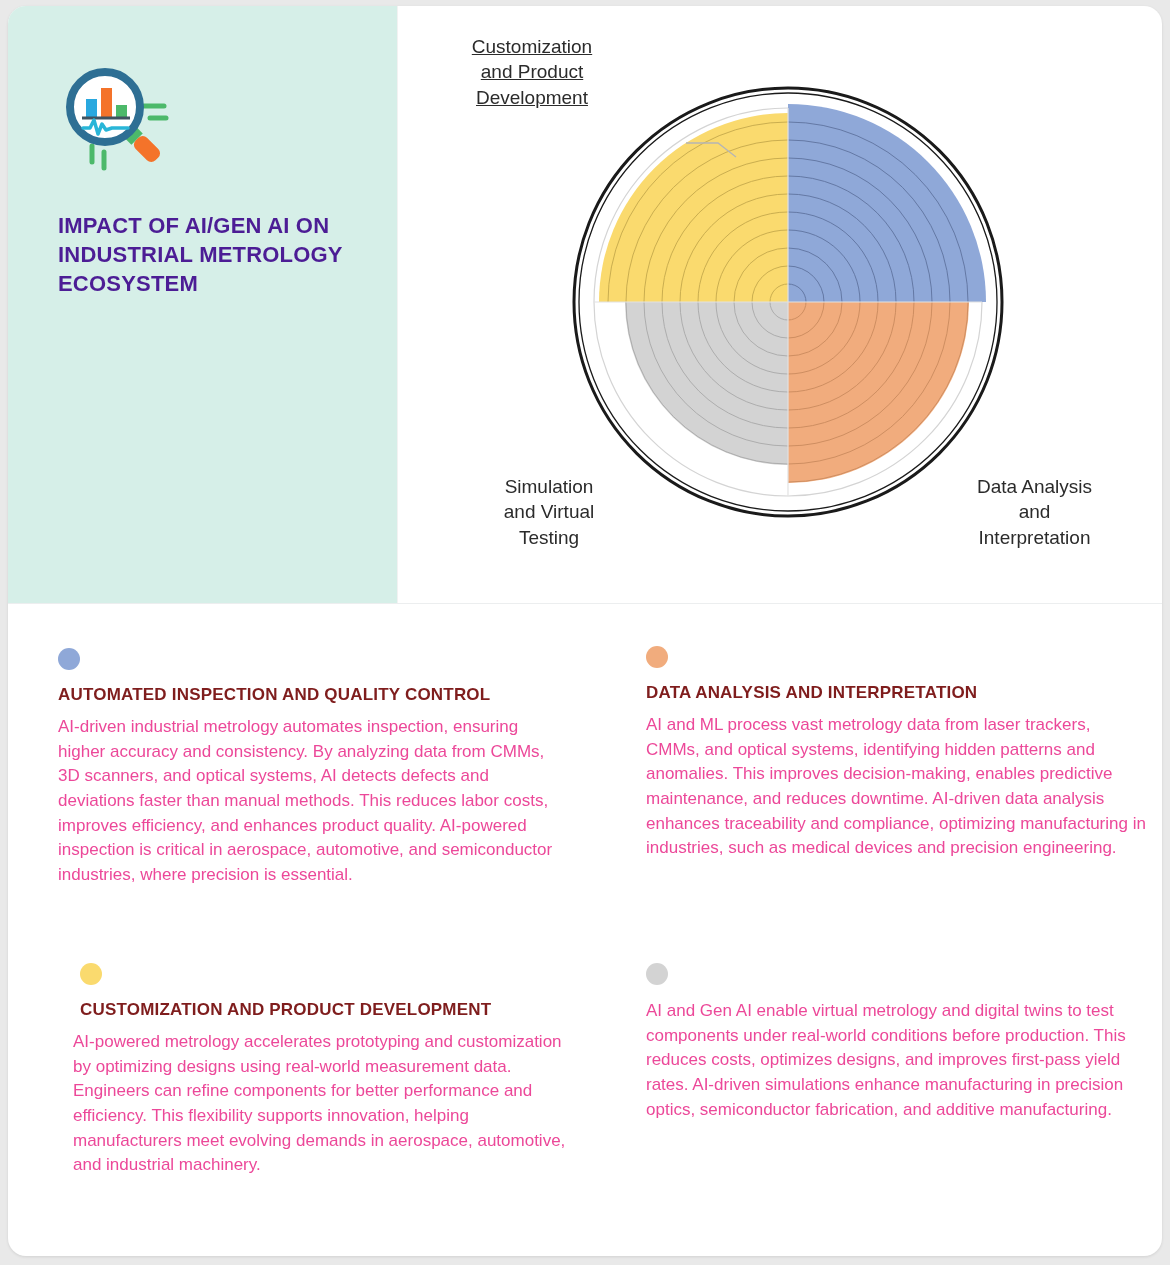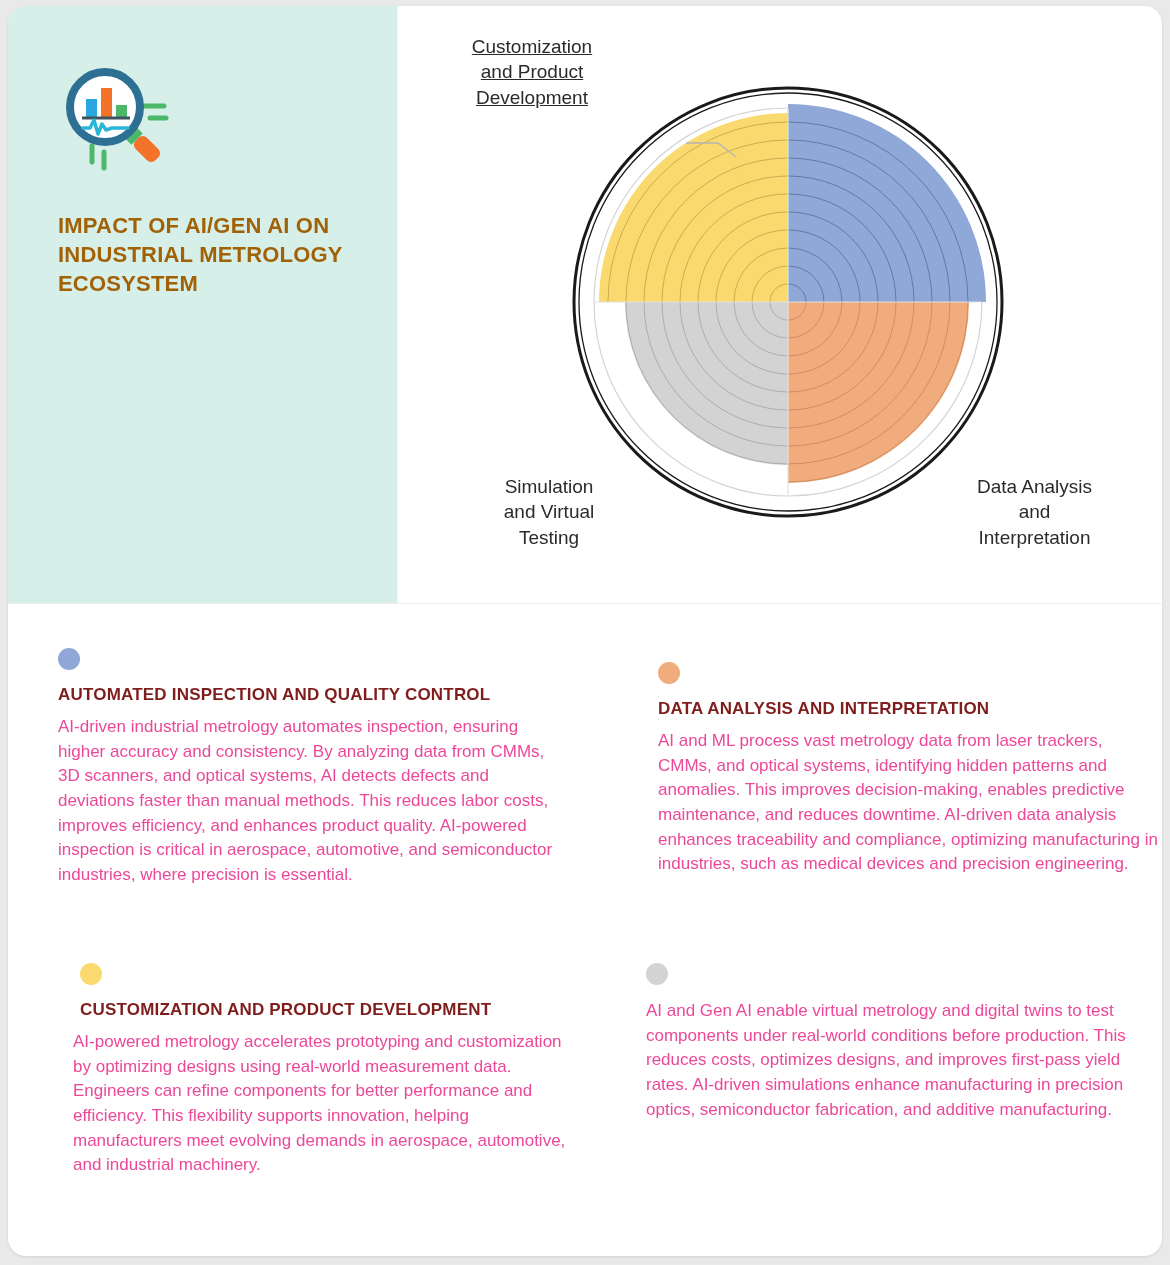--- a/index.html
+++ b/index.html
@@ -73,7 +73,7 @@
     font-size: 22px;
     font-weight: bold;
     line-height: 1.32;
-    color: #a16207;
+    color: #4c1d95;
     letter-spacing: 0.2px;
   }
 

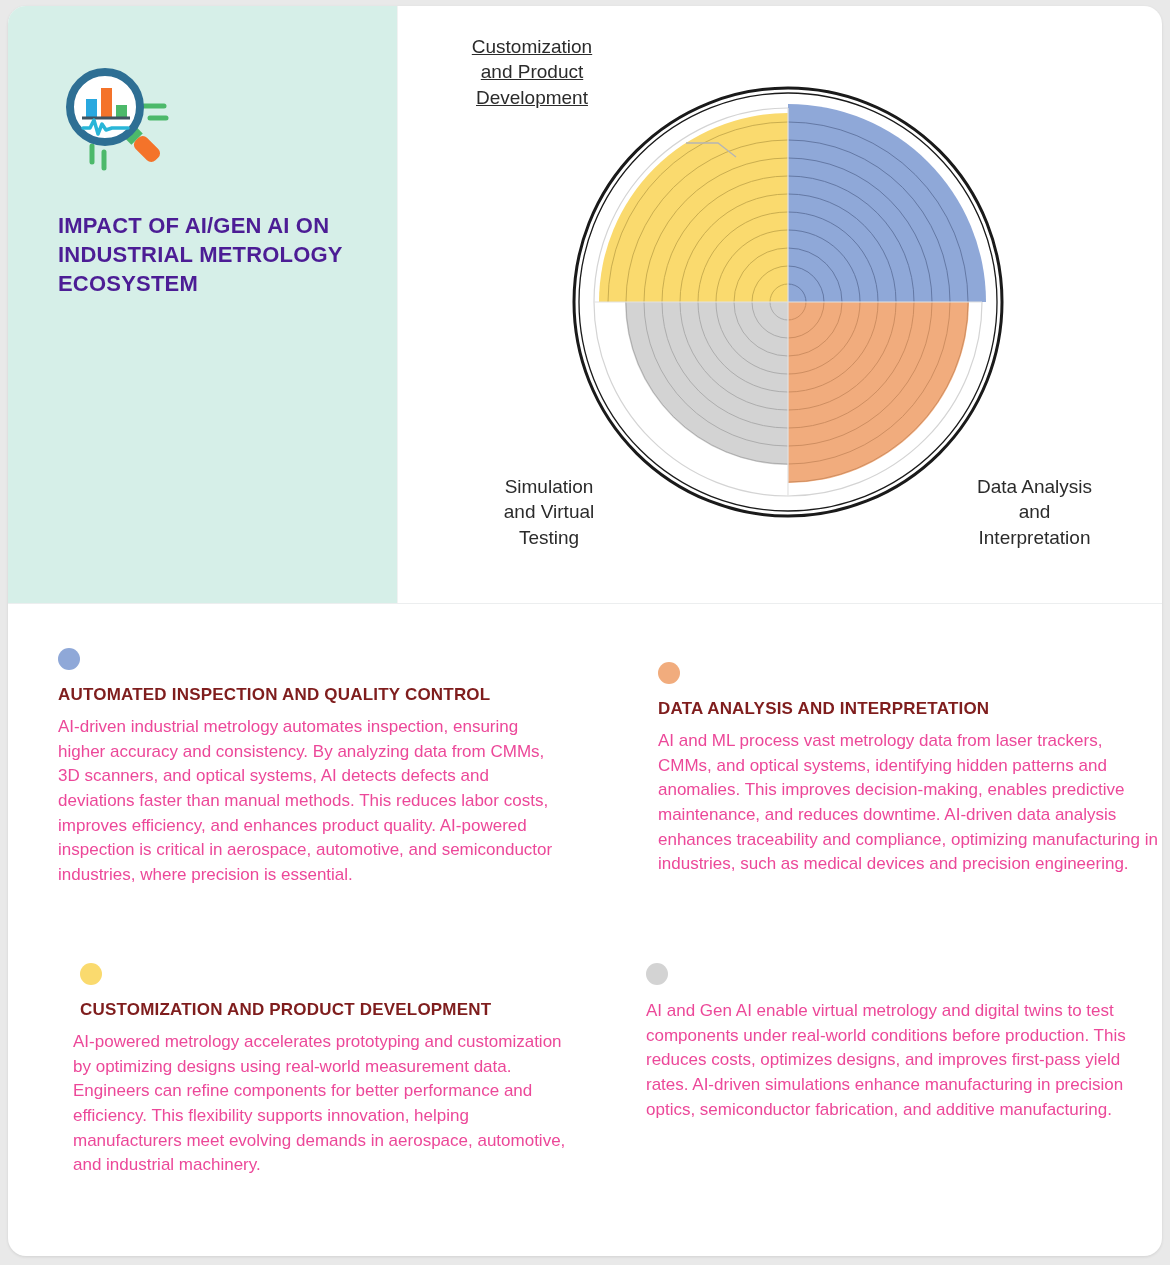--- a/index.html
+++ b/index.html
@@ -114,7 +114,7 @@
   }
 
   .block-1 { left: 50px;  top: 30px;  width: 510px; }
-  .block-2 { left: 638px; top: 44px;  width: 500px; margin-left: 12px; }
+  .block-2 { left: 638px; top: 28px;  width: 500px; }
   .block-3 { left: 50px;  top: 345px; width: 510px; padding-left: 12px; }
   .block-4 { left: 638px; top: 345px; width: 505px; }
 

